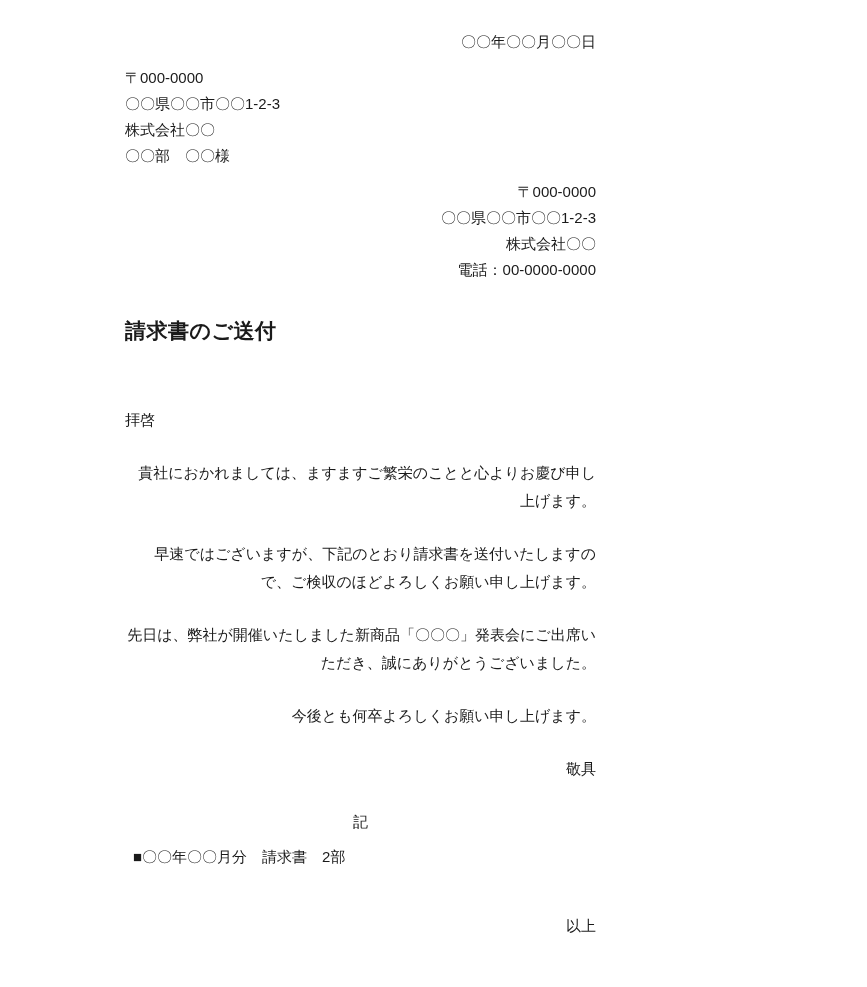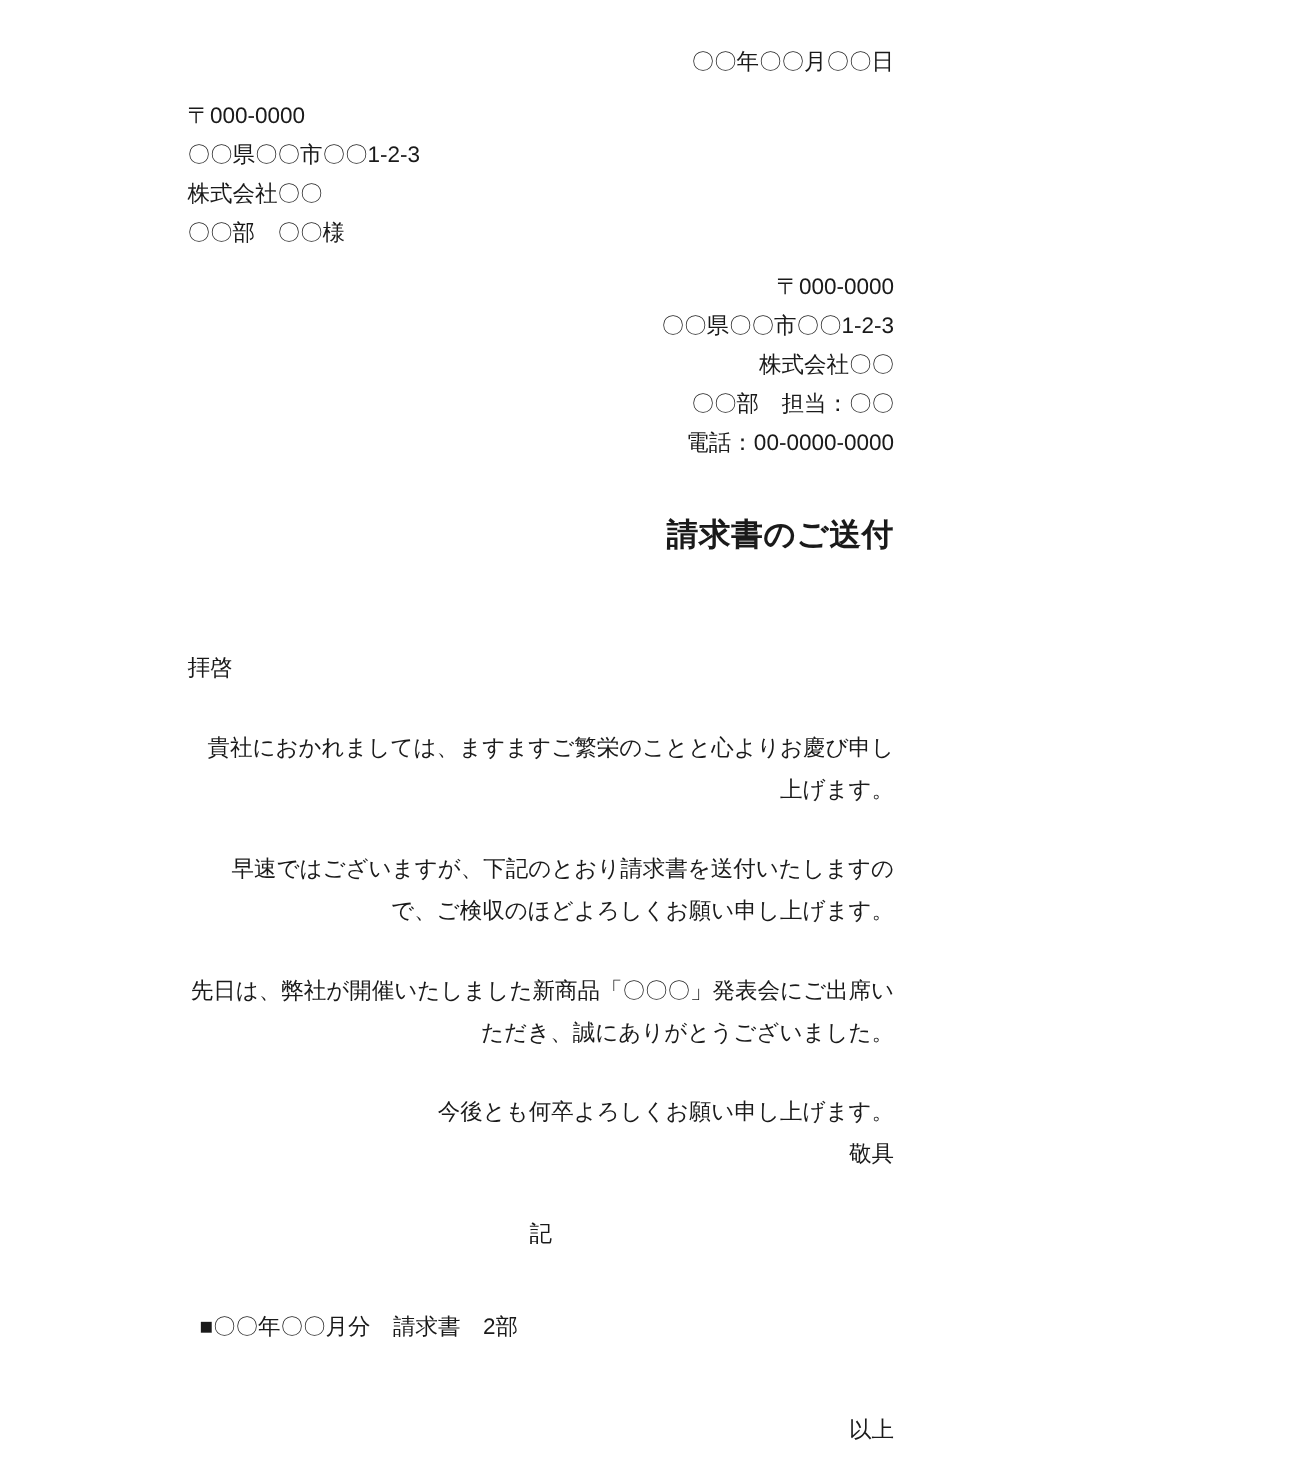--- a/index.html
+++ b/index.html
@@ -99,7 +99,6 @@
     <p>〒000-0000</p>
     <p>〇〇県〇〇市〇〇1-2-3</p>
     <p>株式会社〇〇</p>
-    <p>〇〇部　担当：〇〇</p>
     <p>電話：00-0000-0000</p>
   </div>
 

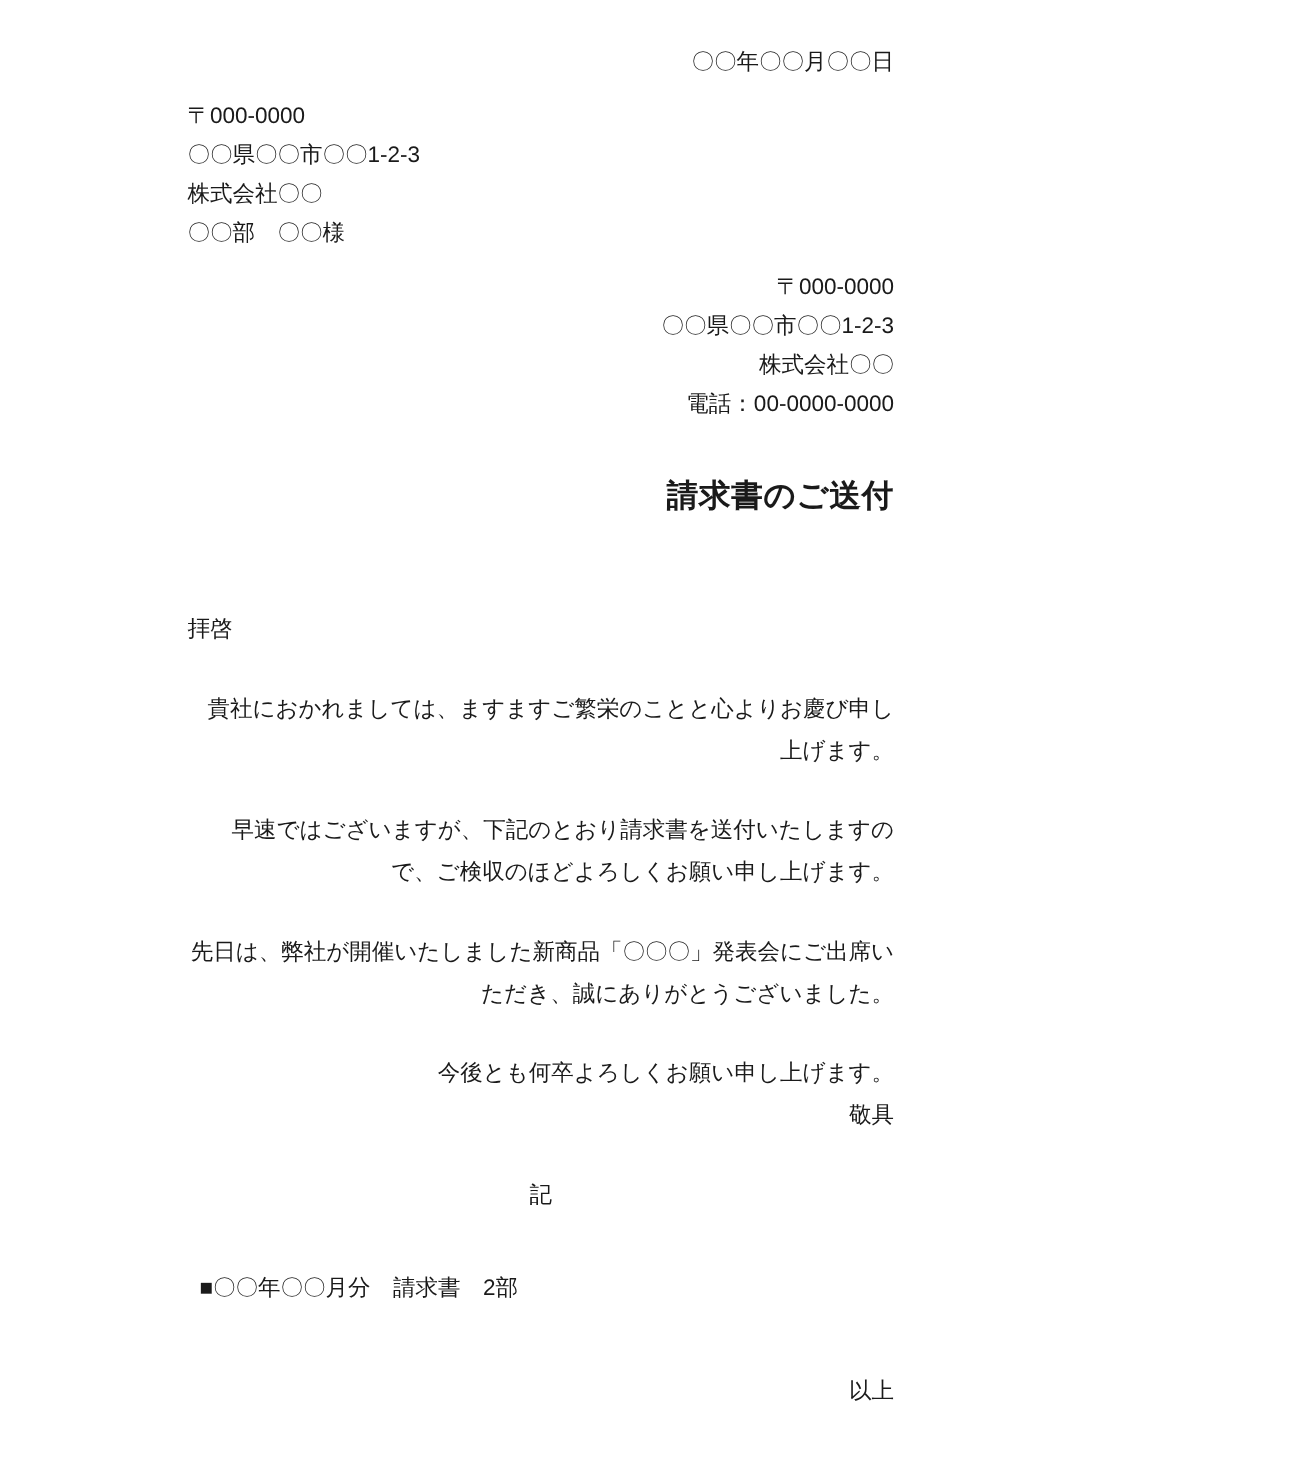--- a/index.html
+++ b/index.html
@@ -40,7 +40,7 @@
   }
   .title {
     margin-top: 33px;
-    text-align: right;
+    text-align: left;
     font-size: 21px;
     font-weight: 700;
     line-height: 30px;

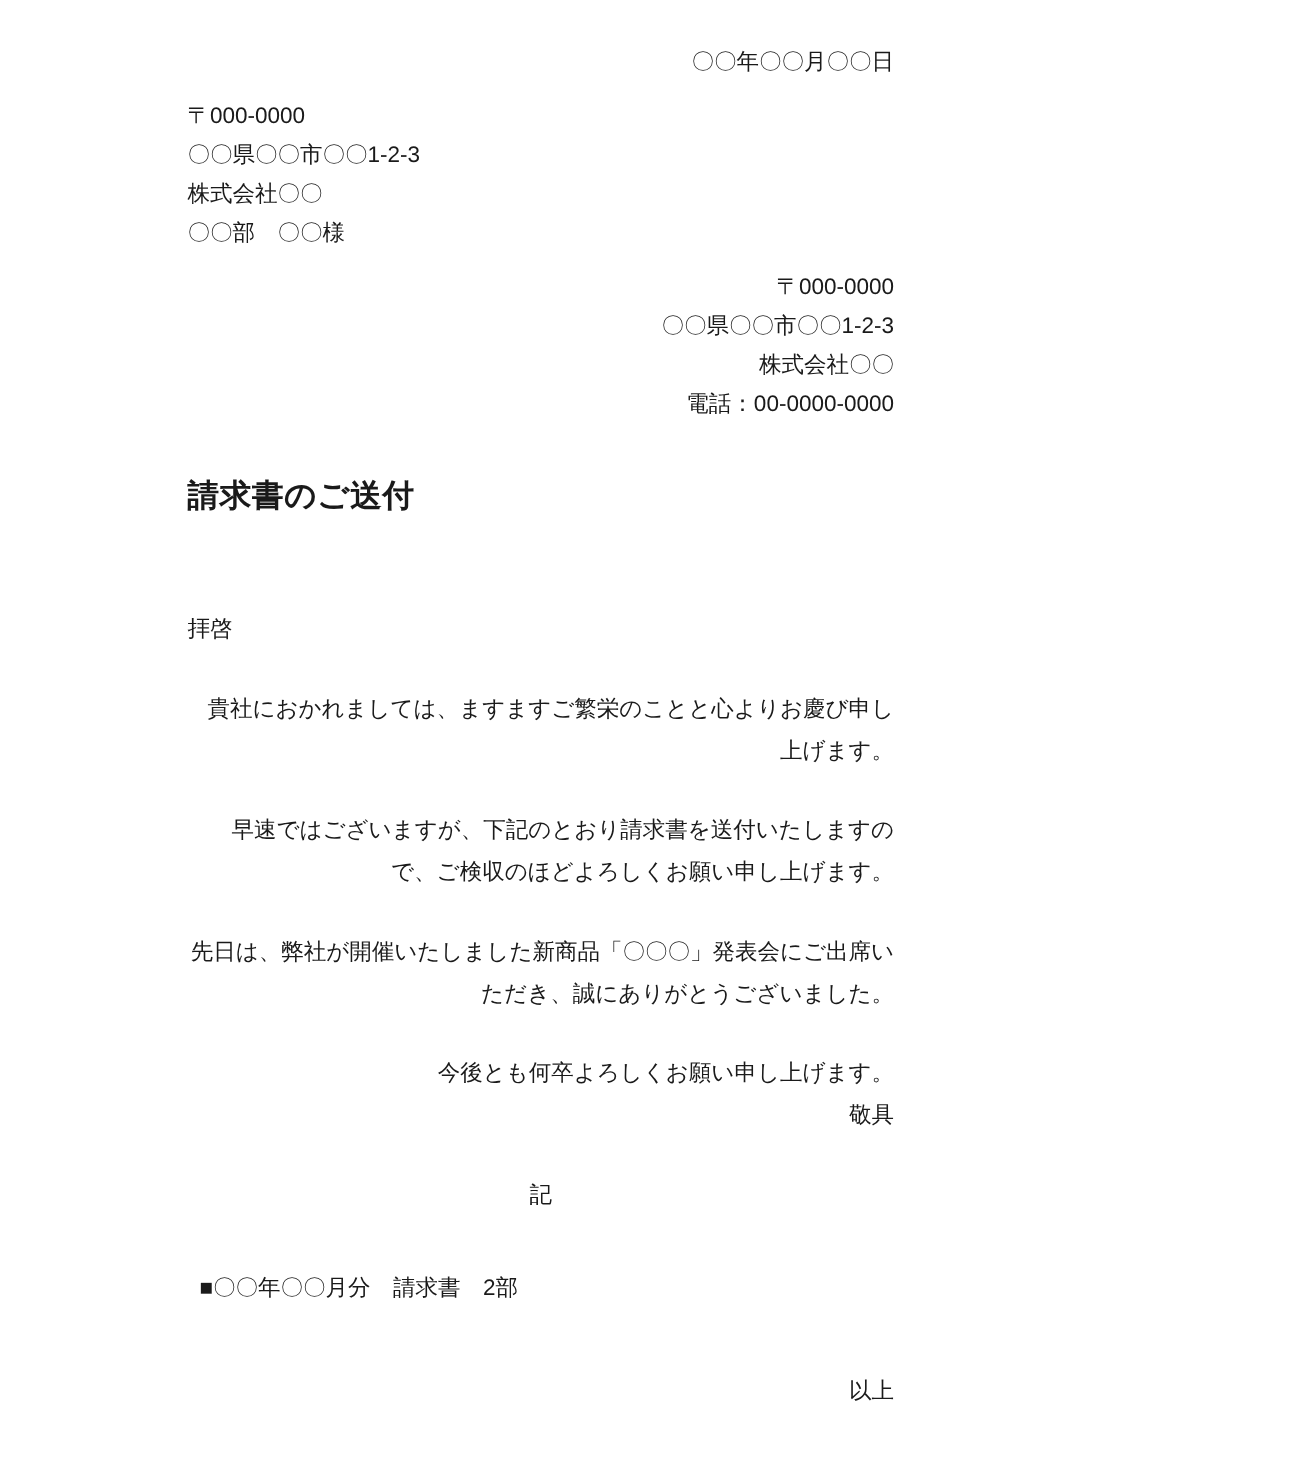--- a/index.html
+++ b/index.html
@@ -58,6 +58,7 @@
     text-align: right;
   }
   .closing {
+    margin-top: 25px;
     font-size: 15px;
     line-height: 28px;
     text-align: right;

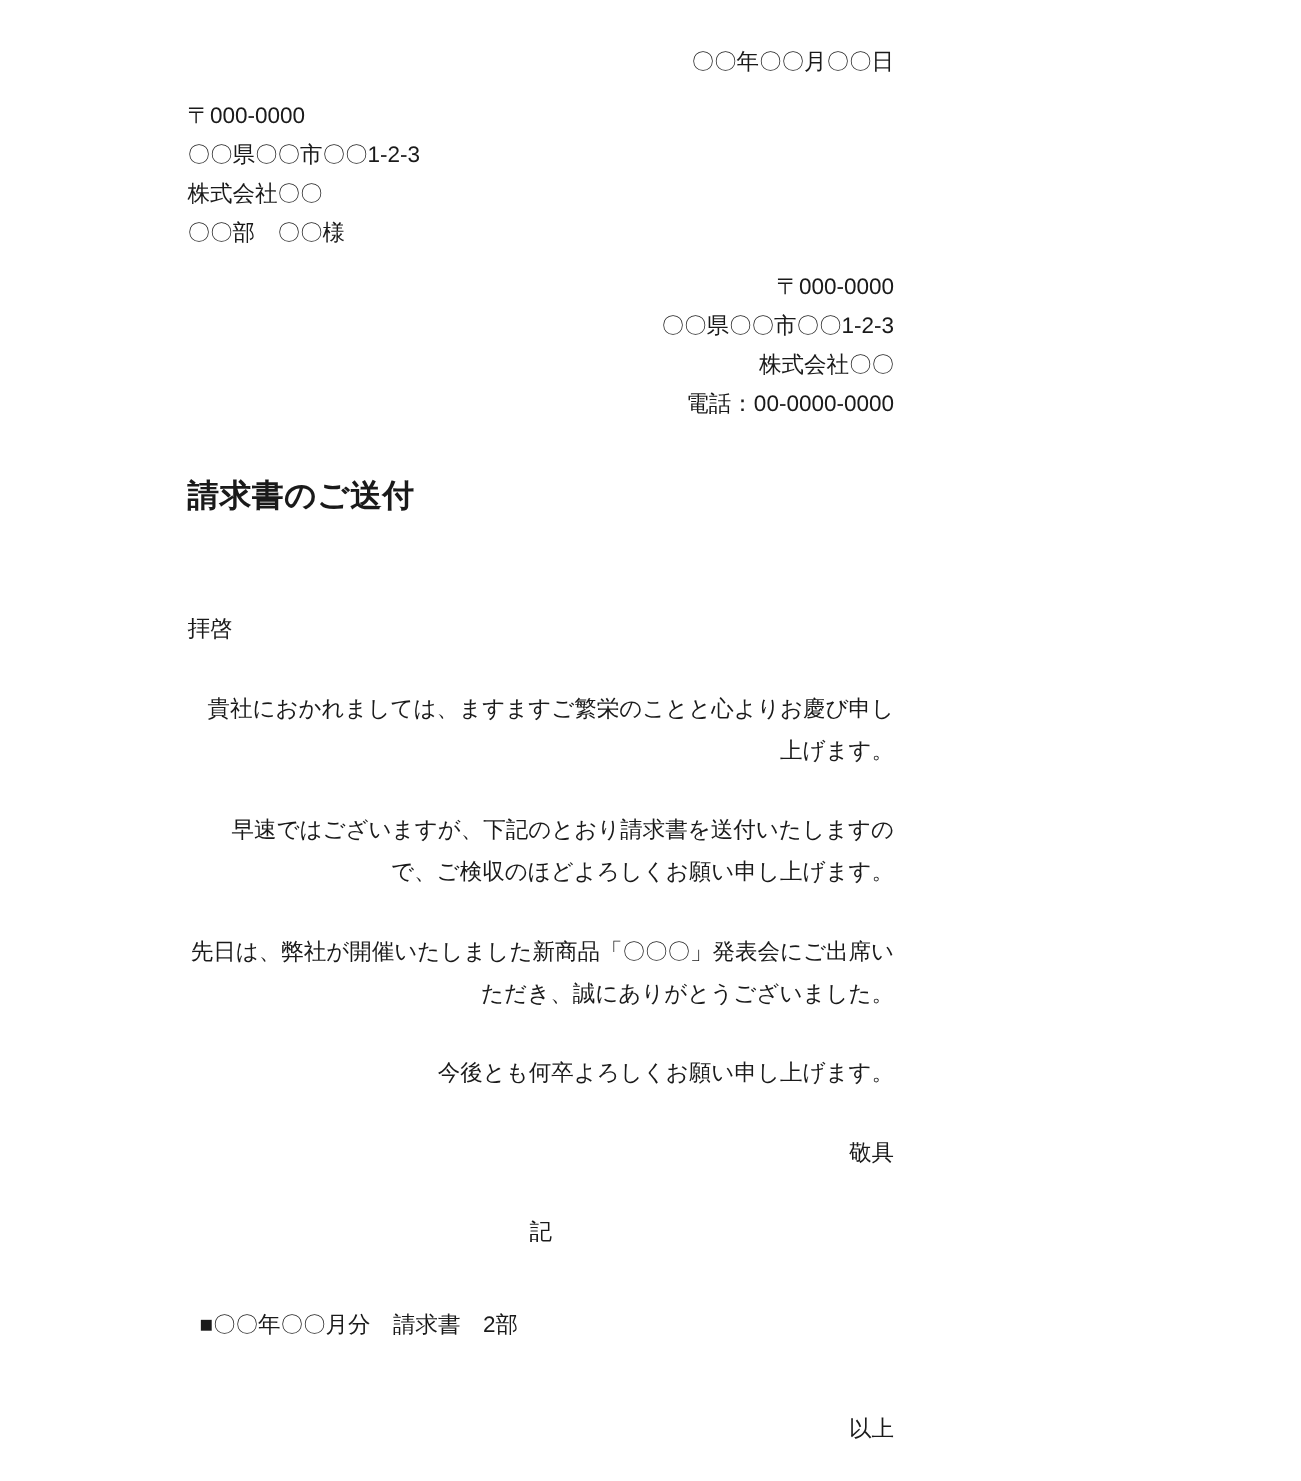--- a/index.html
+++ b/index.html
@@ -70,7 +70,7 @@
     text-align: center;
   }
   .enclosure {
-    margin-top: 34px;
+    margin-top: 7px;
     font-size: 15px;
     line-height: 28px;
     padding-left: 8px;

